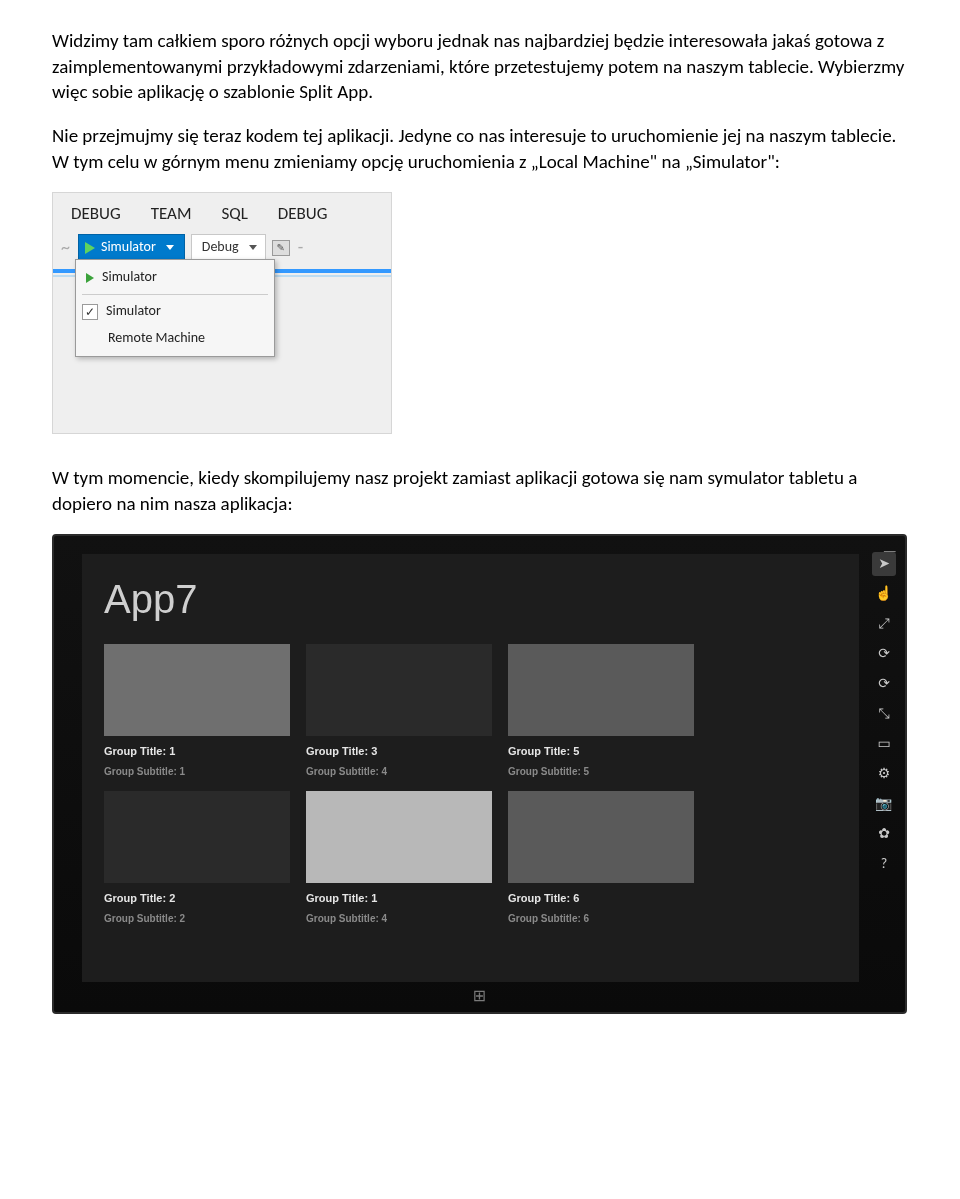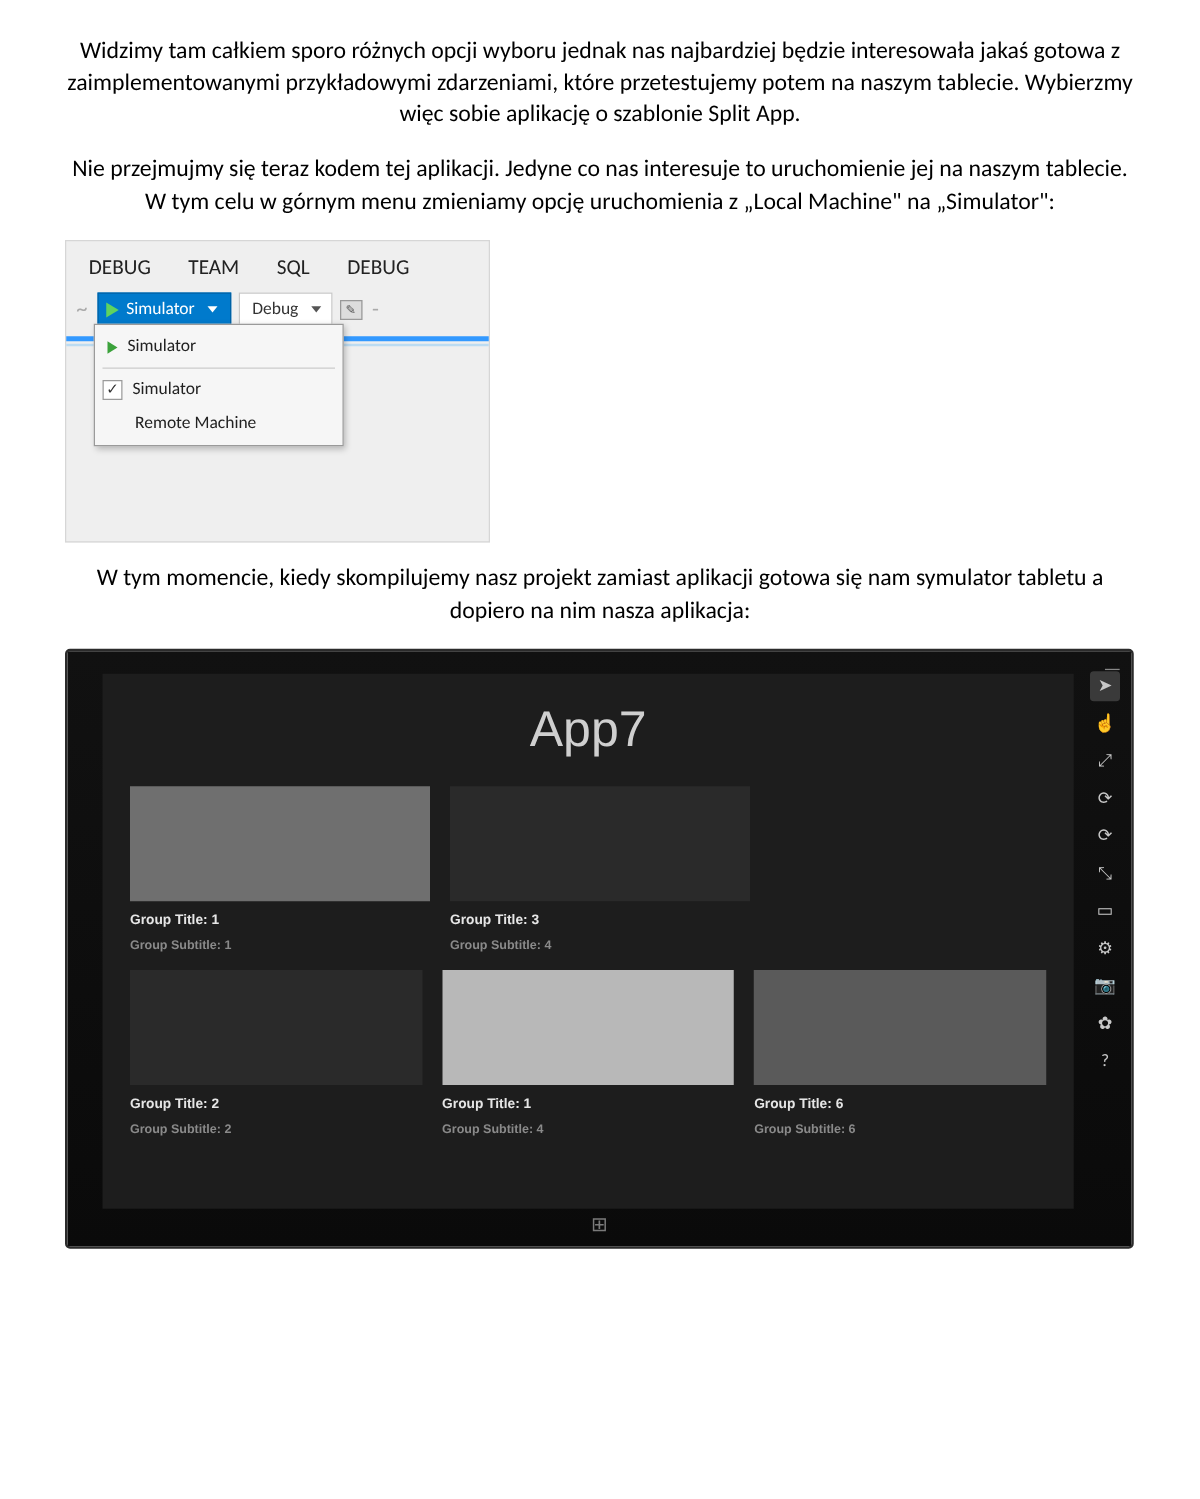--- a/index.html
+++ b/index.html
@@ -12,7 +12,7 @@
     background: #fff;
     padding: 28px 52px 40px 52px;
   }
-  .para { margin-bottom: 18px; text-align: center; }
+  .para { margin-bottom: 18px; }
 
   
   .fig1 {

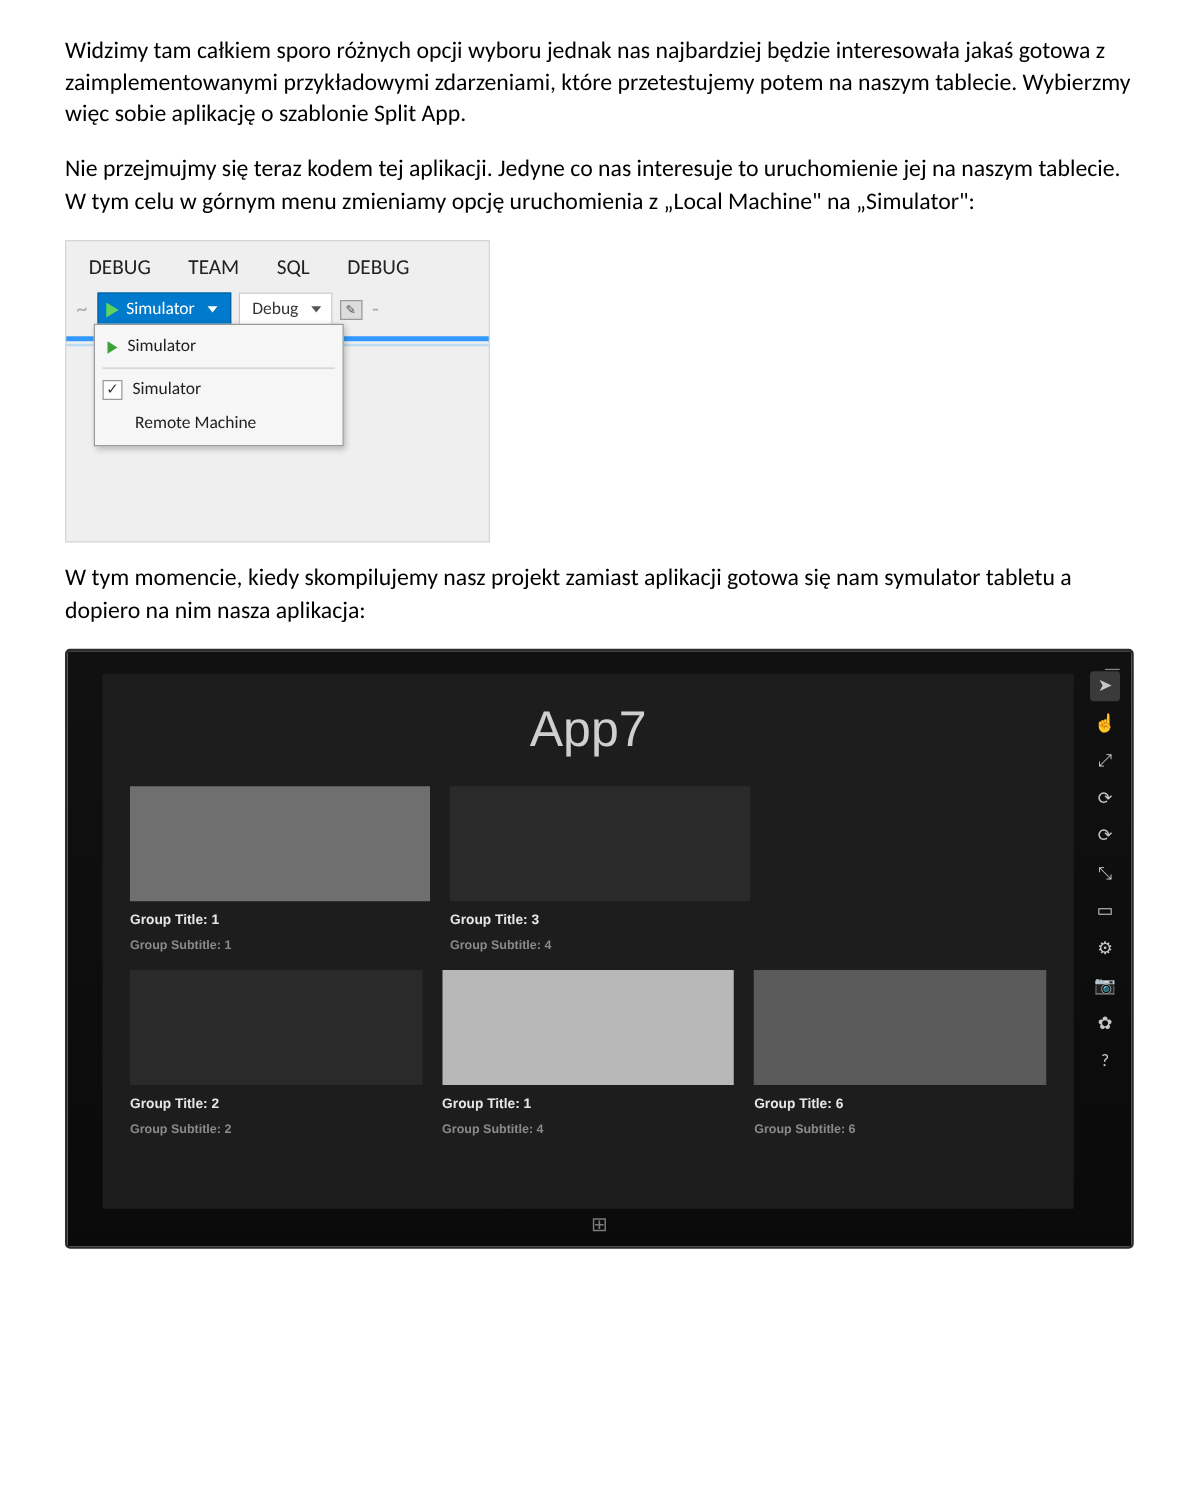--- a/index.html
+++ b/index.html
@@ -19,7 +19,7 @@
     width: 340px;
     background: #efefef;
     border: 1px solid #d6d6d6;
-    margin: 6px 0 16px 0;
+    margin: 6px 0 31px 0;
     position: relative;
   }
   .menubar {

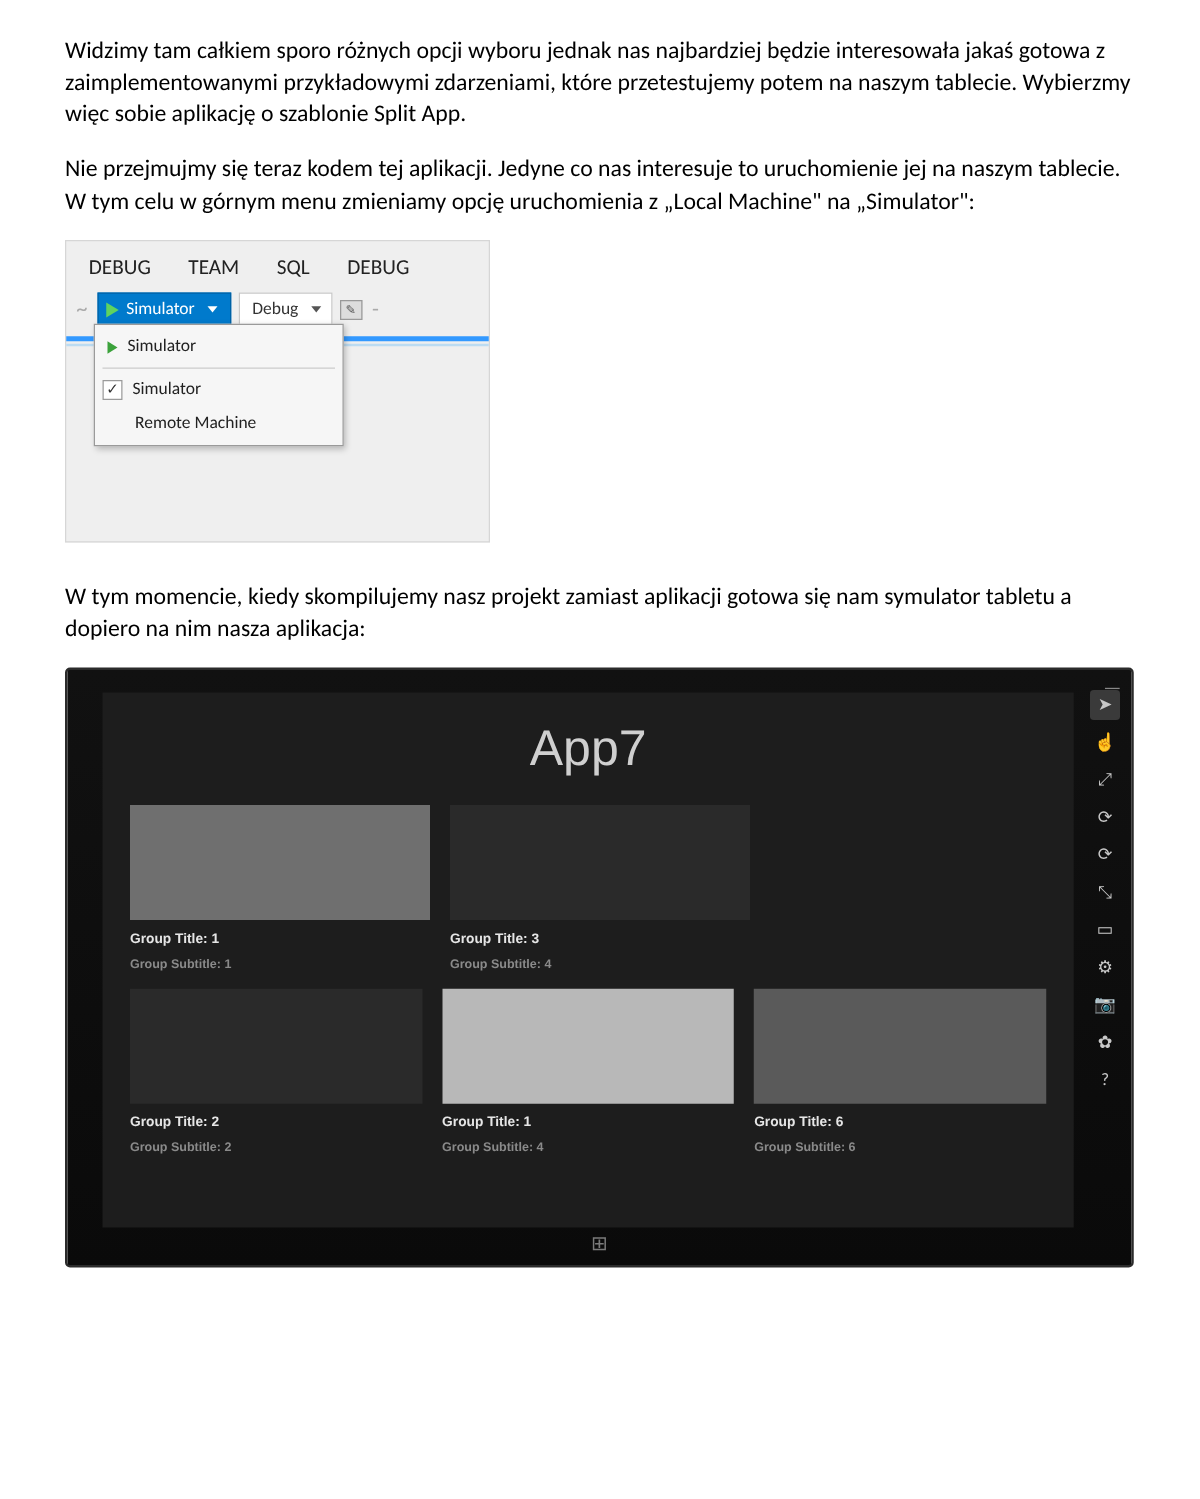--- a/index.html
+++ b/index.html
@@ -174,7 +174,6 @@
     font-weight: 200;
     color: #cfcfcf;
     margin-bottom: 18px;
-    text-align: center;
   }
   .tile-grid {
     display: flex;

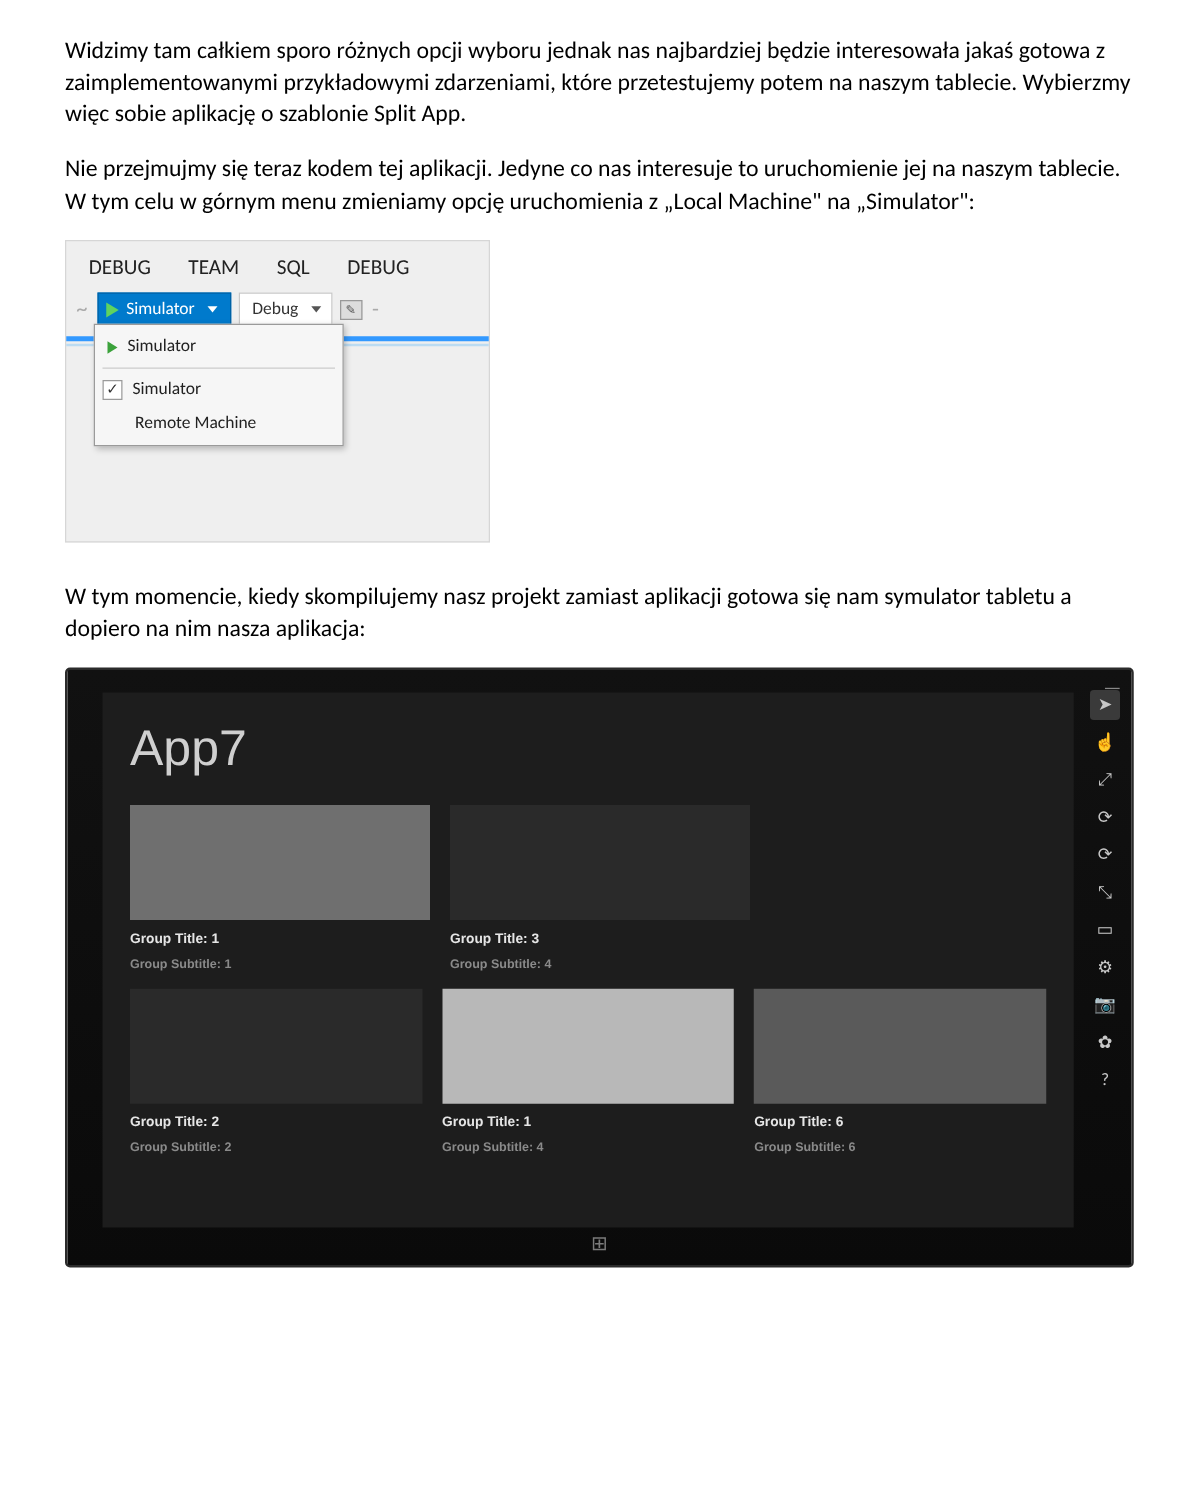--- a/index.html
+++ b/index.html
@@ -185,7 +185,7 @@
     gap: 16px;
   }
   .tile {
-    width: 240px;
+    width: 186px;
   }
   .tile-img {
     height: 92px;

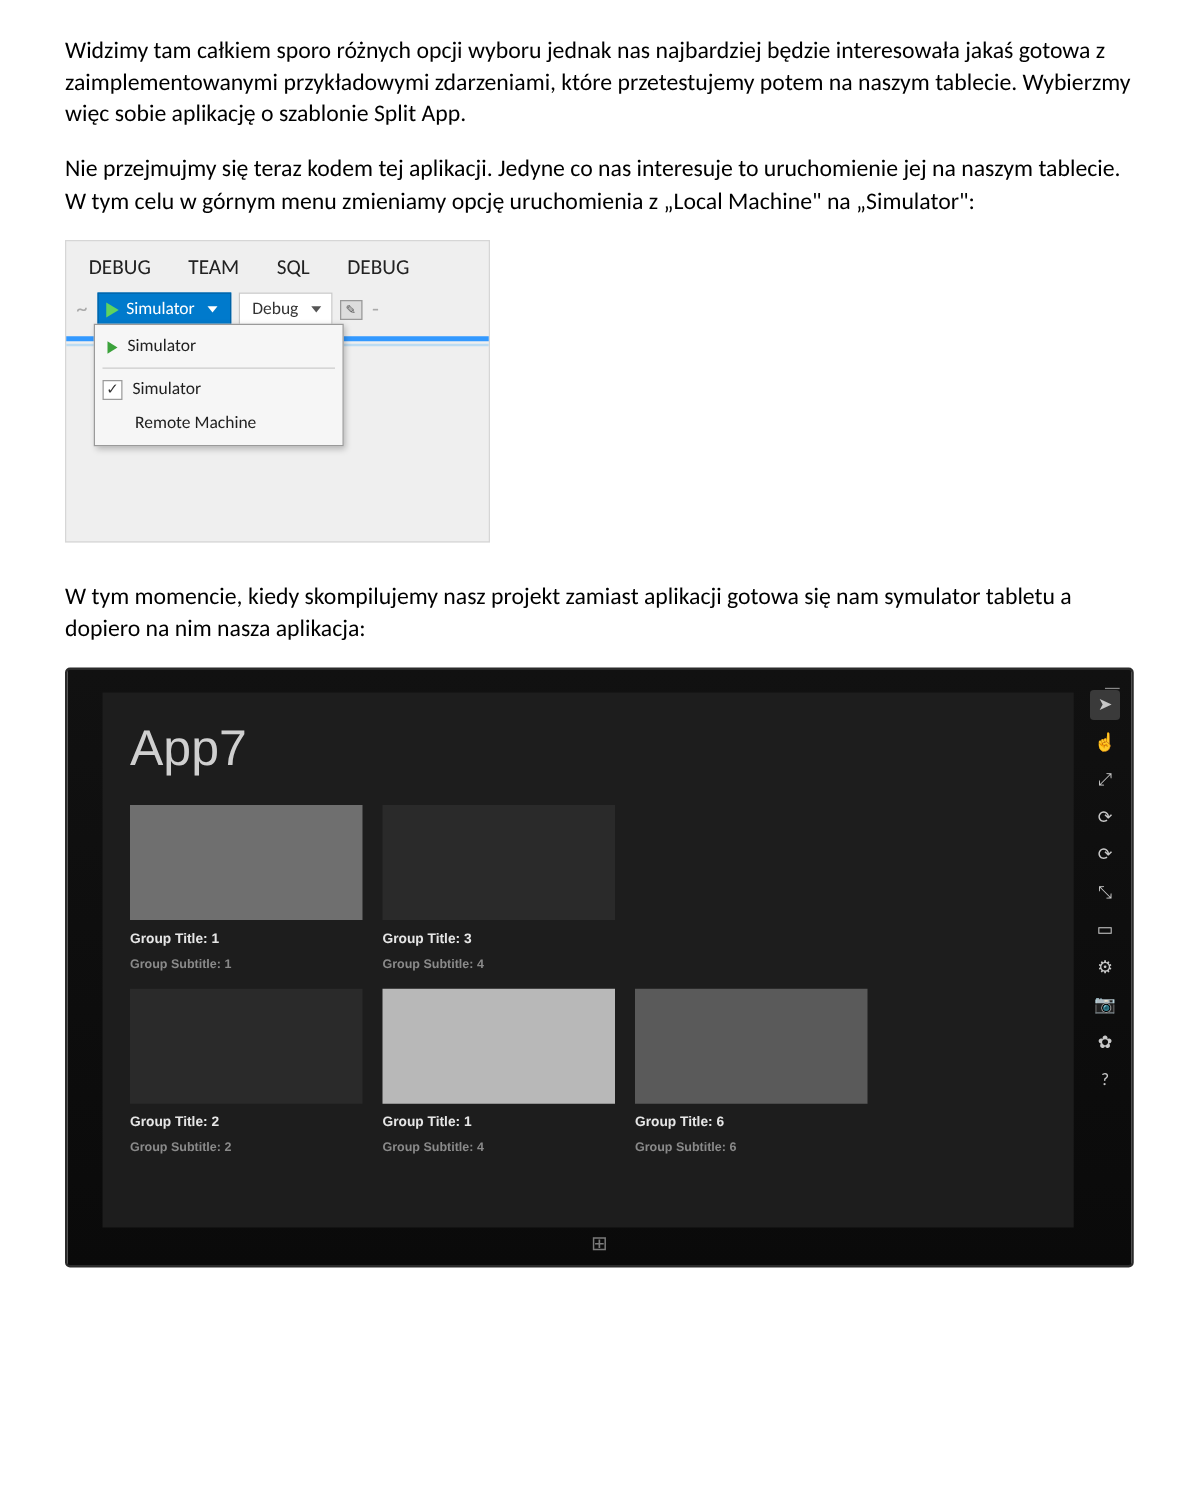--- a/index.html
+++ b/index.html
@@ -313,6 +313,11 @@
             <div class="tile-title">Group Title: 3</div>
             <div class="tile-sub">Group Subtitle: 4</div>
           </div>
+          <div class="tile mid">
+            <div class="tile-img"></div>
+            <div class="tile-title">Group Title: 5</div>
+            <div class="tile-sub">Group Subtitle: 5</div>
+          </div>
         </div>
         <div class="tile-row">
           <div class="tile dark">

